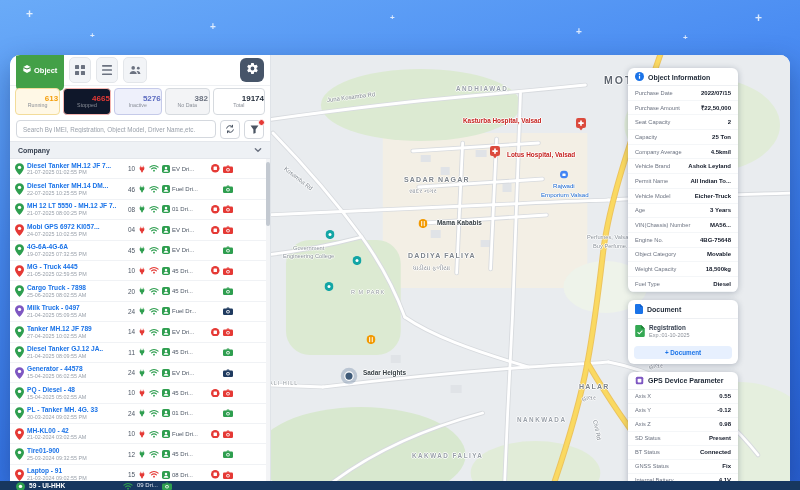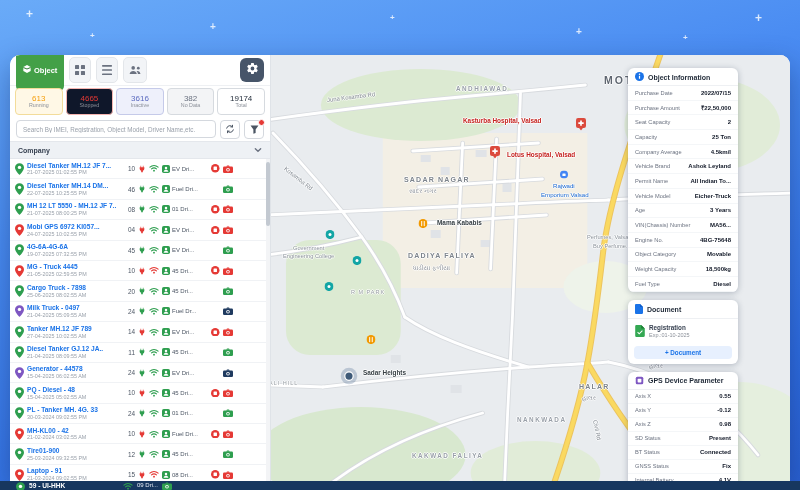--- a/index.html
+++ b/index.html
@@ -25,7 +25,7 @@
   .stats{height:27px;flex:none;display:flex;gap:3px;padding:2px 5px;align-items:stretch;}
   .chip{flex:1;display:flex;flex-direction:column;align-items:center;justify-content:center;
         border:1px solid transparent;border-radius:4px;line-height:1.05;cursor:pointer;}
-  .chip-n{font-size:8px;font-weight:normal;}
+  .chip-n{font-size:8px;font-weight:bold;padding-left:28px;}
   .chip-l{font-size:5.3px;color:#8a8f98;}
 
   .searchrow{height:24px;flex:none;display:flex;align-items:center;gap:4px;padding:0 6px;}

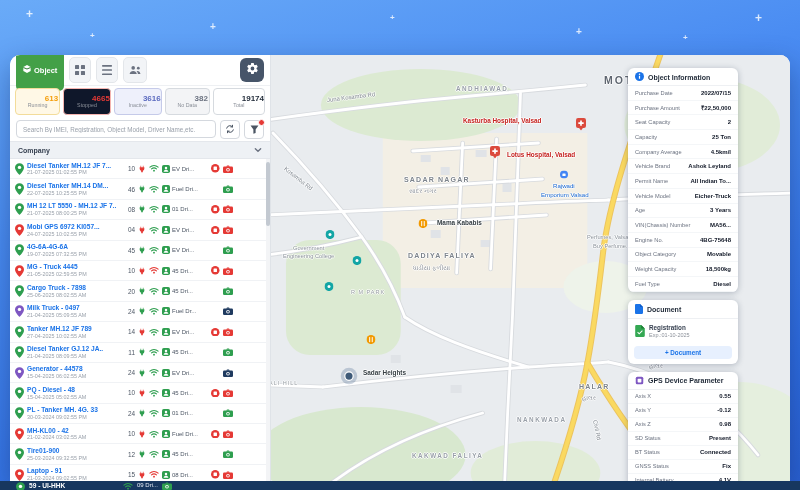--- a/index.html
+++ b/index.html
@@ -149,7 +149,7 @@
        <span class="chip-l">Stopped</span>
         </div>
         <div class="chip" style="background:#eef0fb;border-color:#c5cae9">
-       <span class="chip-n" style="color:#5c6bc0">3616</span>
+       <span class="chip-n" style="color:#5c6bc0">5276</span>
        <span class="chip-l">Inactive</span>
         </div>
         <div class="chip" style="background:#f3f4f6;border-color:#d6dadf">

